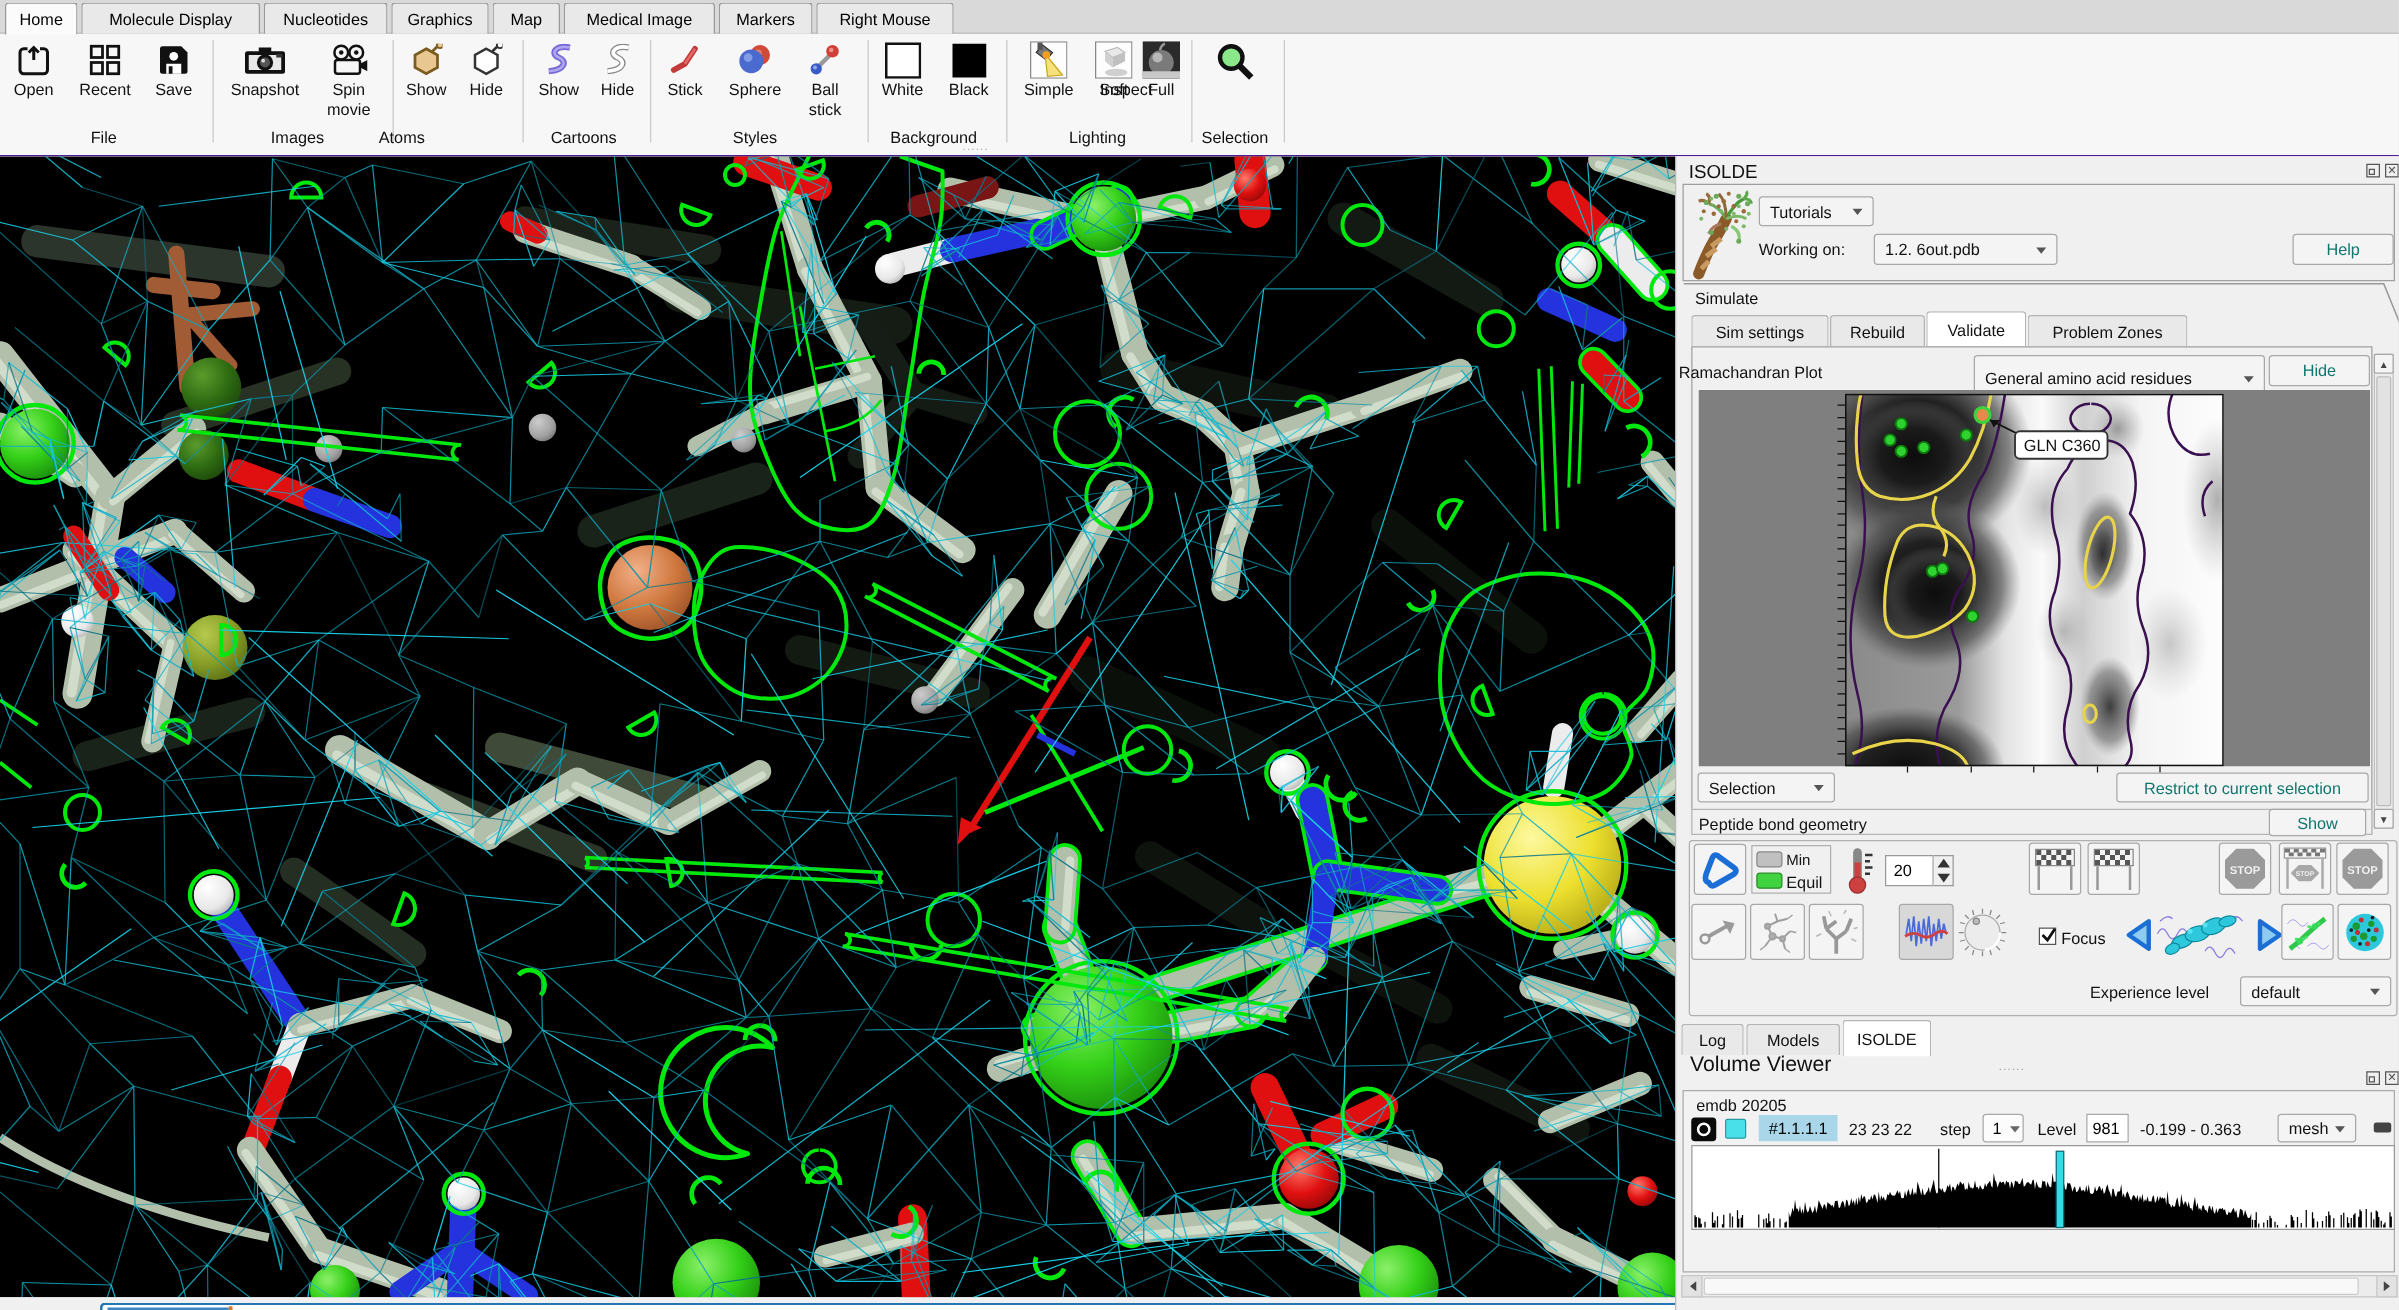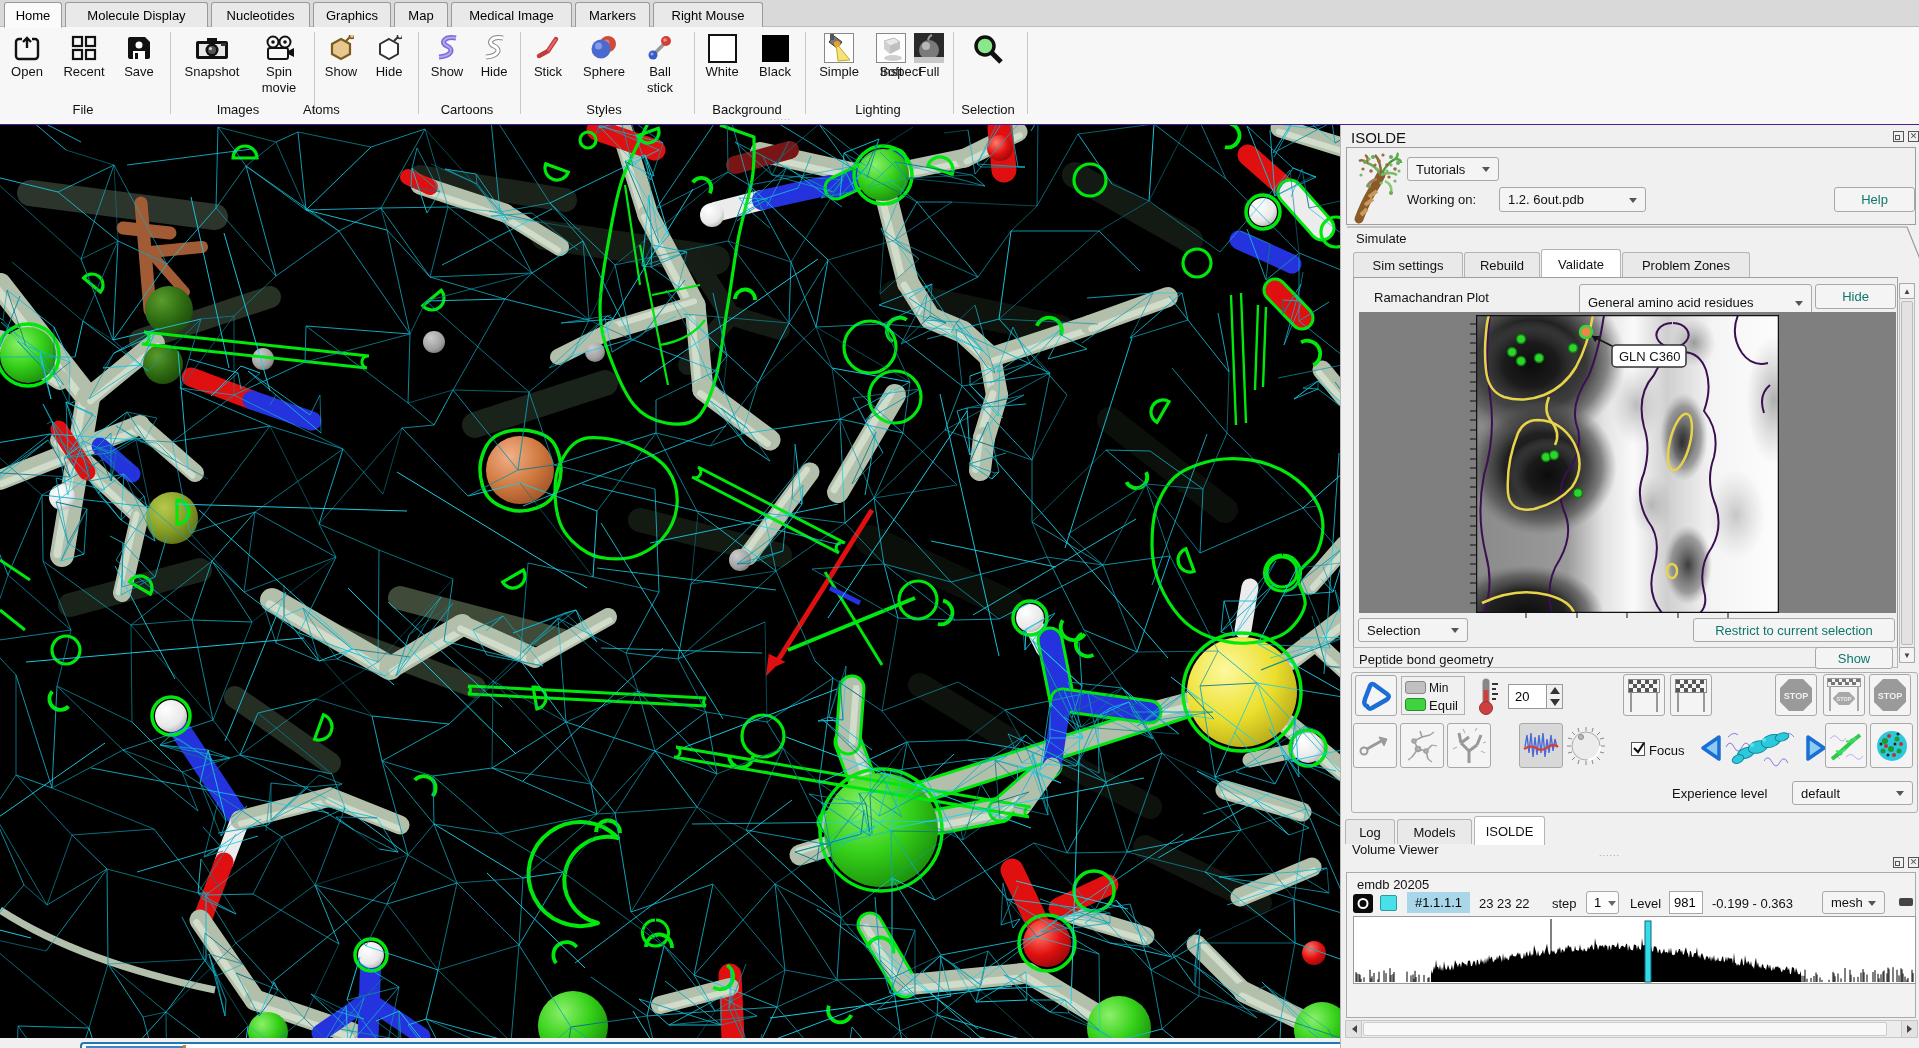--- a/index.html
+++ b/index.html
@@ -2103,7 +2103,7 @@
 <div class="btn" style="left:558px;top:158px;width:16px;height:16px;border-radius:2px;font-size:8px;color:#444">▲</div>
 <div class="btn" style="left:558px;top:522px;width:16px;height:16px;border-radius:2px;font-size:8px;color:#444">▼</div>
 <div class="abs" style="left:560px;top:176px;width:12px;height:344px;background:#e2e2e2;border:1px solid #bbb;border-radius:2px"></div>
-<div class="lbl" style="left:33px;top:165px">Ramachandran Plot</div>
+<div class="lbl" style="left:2px;top:165px">Ramachandran Plot</div>
 <div class="combo" style="left:238px;top:159px;width:233px;height:37px">General amino acid residues</div>
 <div class="btn" style="left:474px;top:159px;width:81px;height:25px">Hide</div>
 <div class="abs" style="left:18px;top:187px;width:537px;height:301px;background:#7f7f7f"></div>

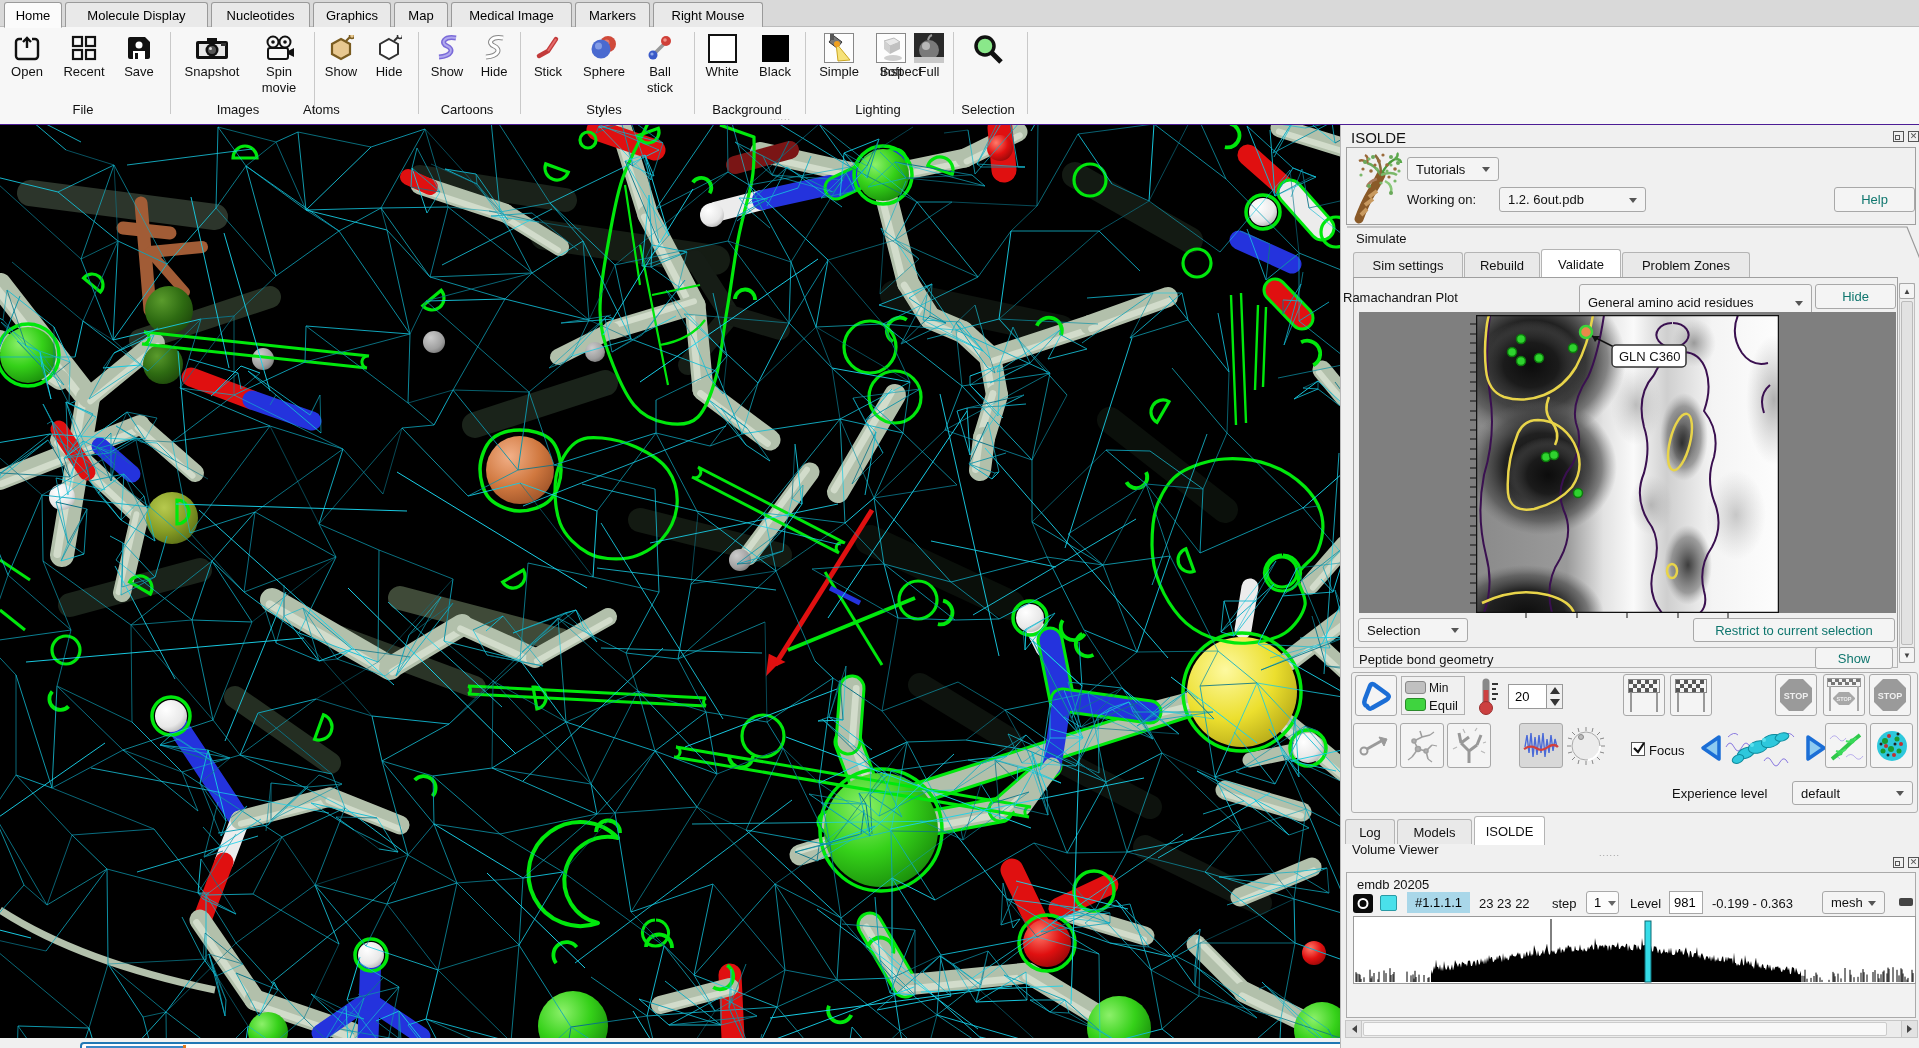--- a/index.html
+++ b/index.html
@@ -2407,7 +2407,7 @@
 <div class="tab" style="left:4px;top:694px;width:50px;height:25px">Log</div>
 <div class="tab" style="left:56px;top:694px;width:75px;height:25px">Models</div>
 <div class="tab active" style="left:133px;top:691px;width:71px;height:29px">ISOLDE</div>
-<div class="lbl" style="left:11px;top:717px;font-size:13px">Volume Viewer</div>
+<div class="lbl" style="left:11px;top:717px;font-size:17px">Volume Viewer</div>
 <div class="abs" style="left:552px;top:732px;width:11px;height:11px;border:1.5px solid #555">
       <div class="abs" style="left:1px;top:3px;width:5px;height:5px;border:1.5px solid #555;background:#f0f0f0"></div>
     </div>

